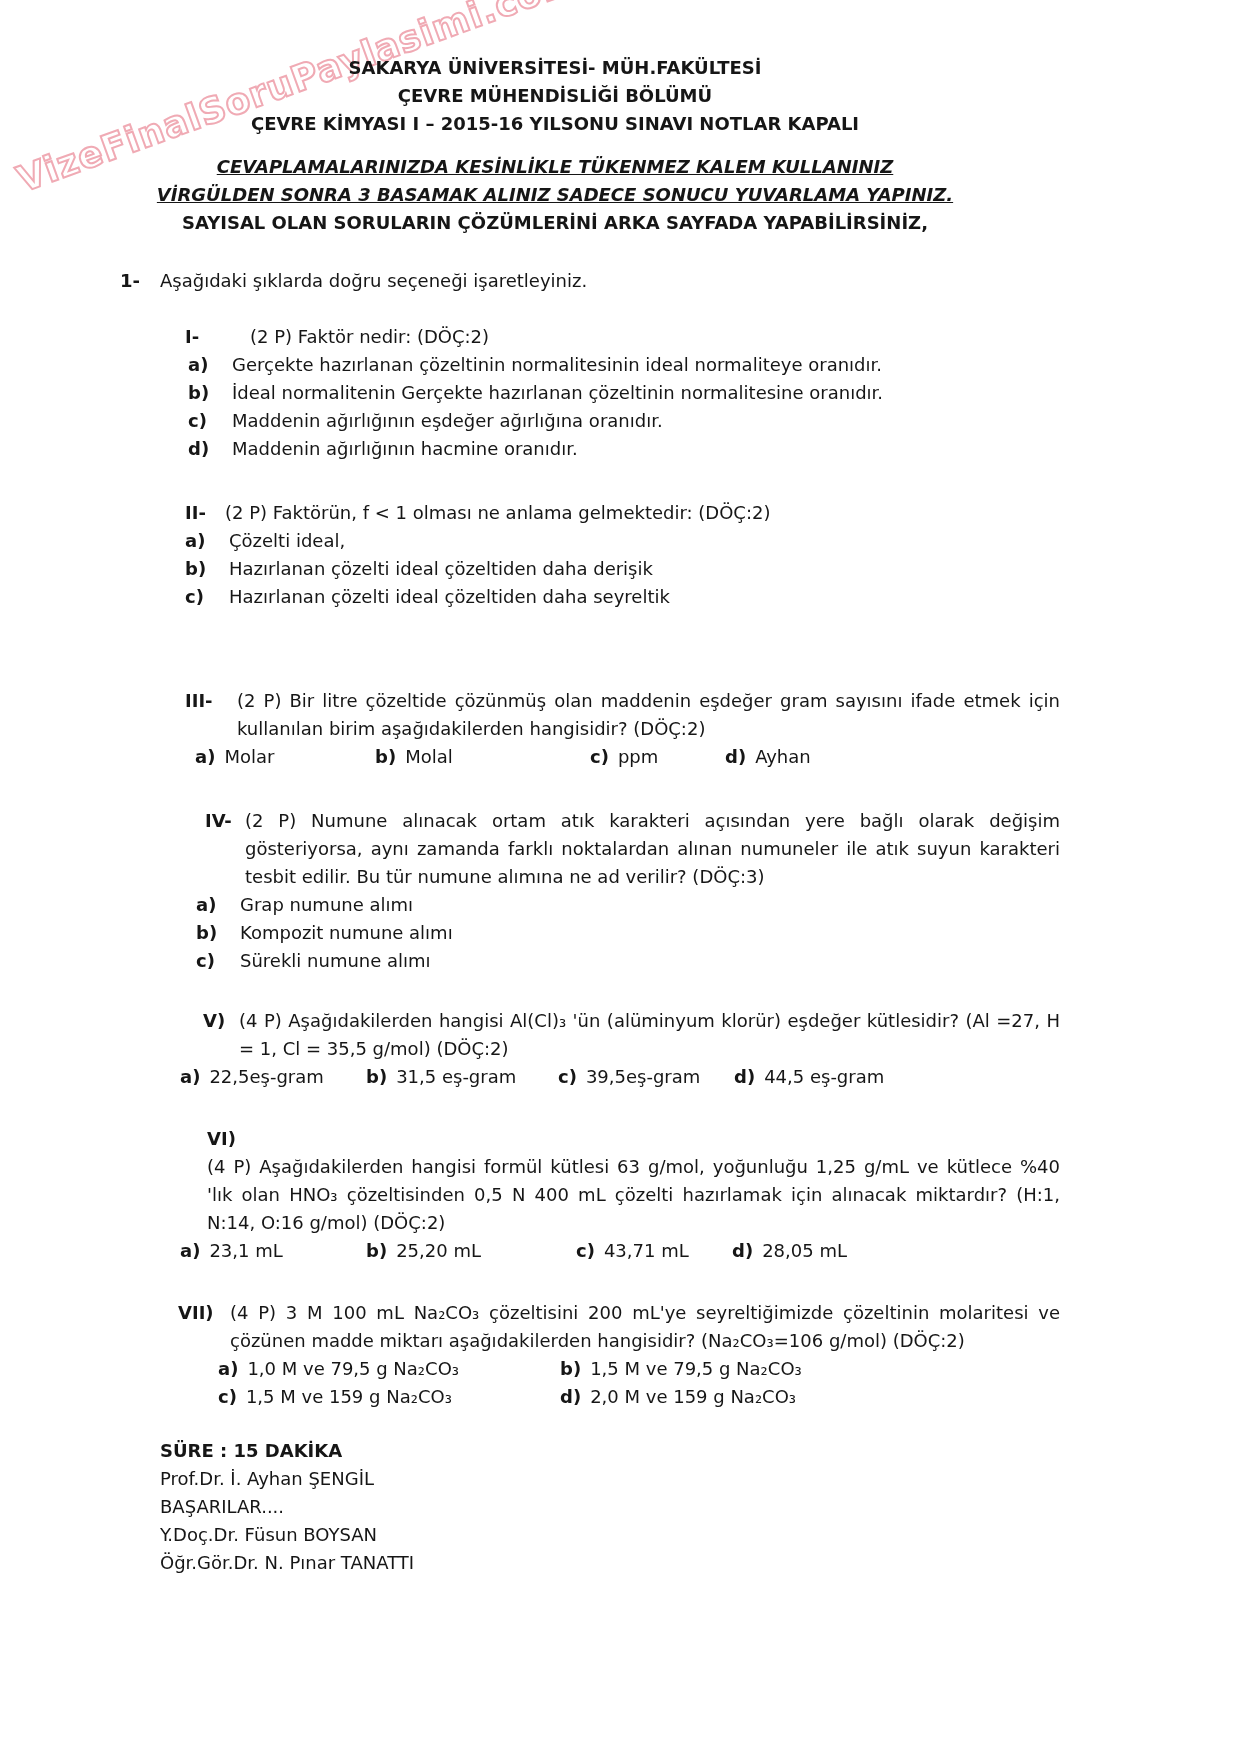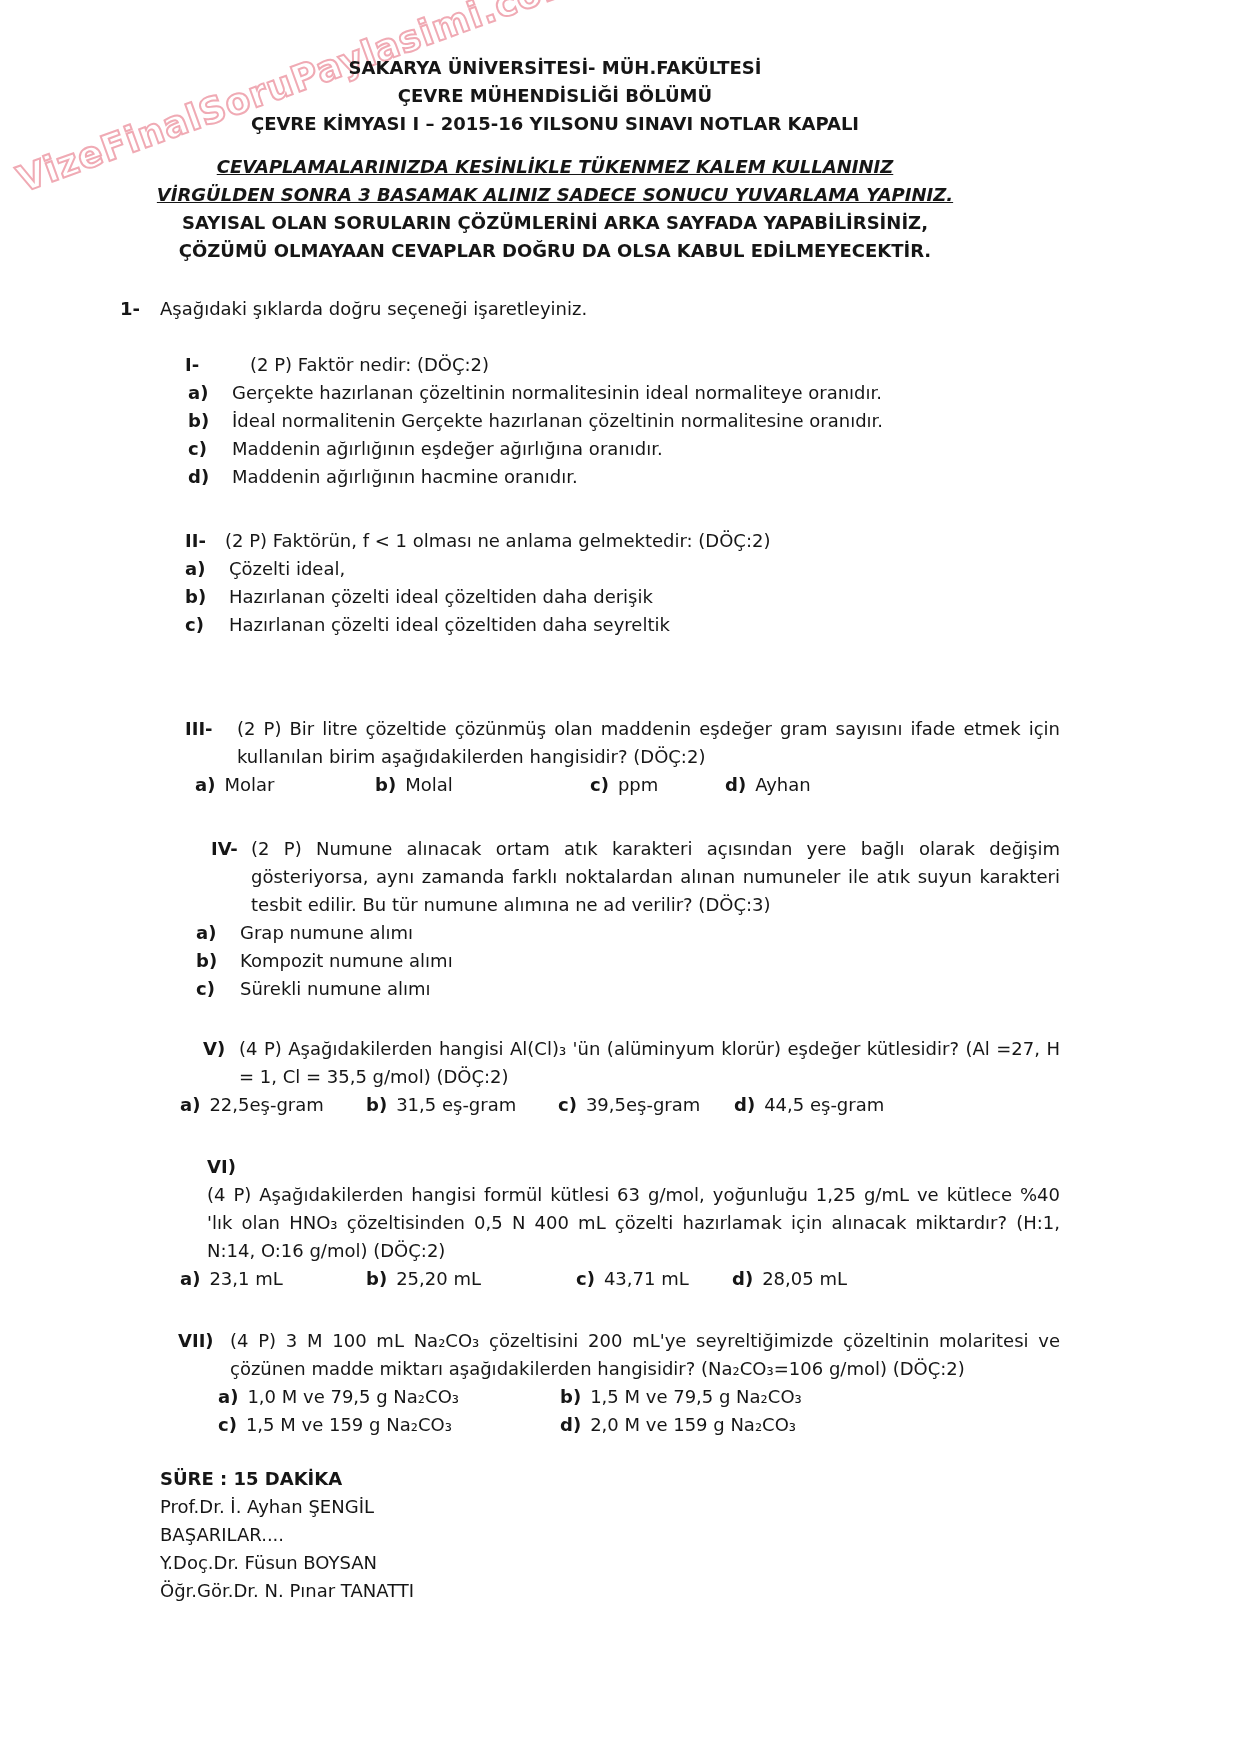--- a/index.html
+++ b/index.html
@@ -81,7 +81,6 @@
       <div class="bold italic underline">CEVAPLAMALARINIZDA KESİNLİKLE TÜKENMEZ KALEM KULLANINIZ</div>
       <div class="bold italic underline">VİRGÜLDEN SONRA 3 BASAMAK ALINIZ SADECE SONUCU YUVARLAMA YAPINIZ.</div>
       <div class="bold">SAYISAL OLAN SORULARIN ÇÖZÜMLERİNİ ARKA SAYFADA YAPABİLİRSİNİZ,</div>
-      <div class="bold">ÇÖZÜMÜ OLMAYAAN CEVAPLAR DOĞRU DA OLSA KABUL EDİLMEYECEKTİR.</div>
     </div>
 
     <div class="q1">

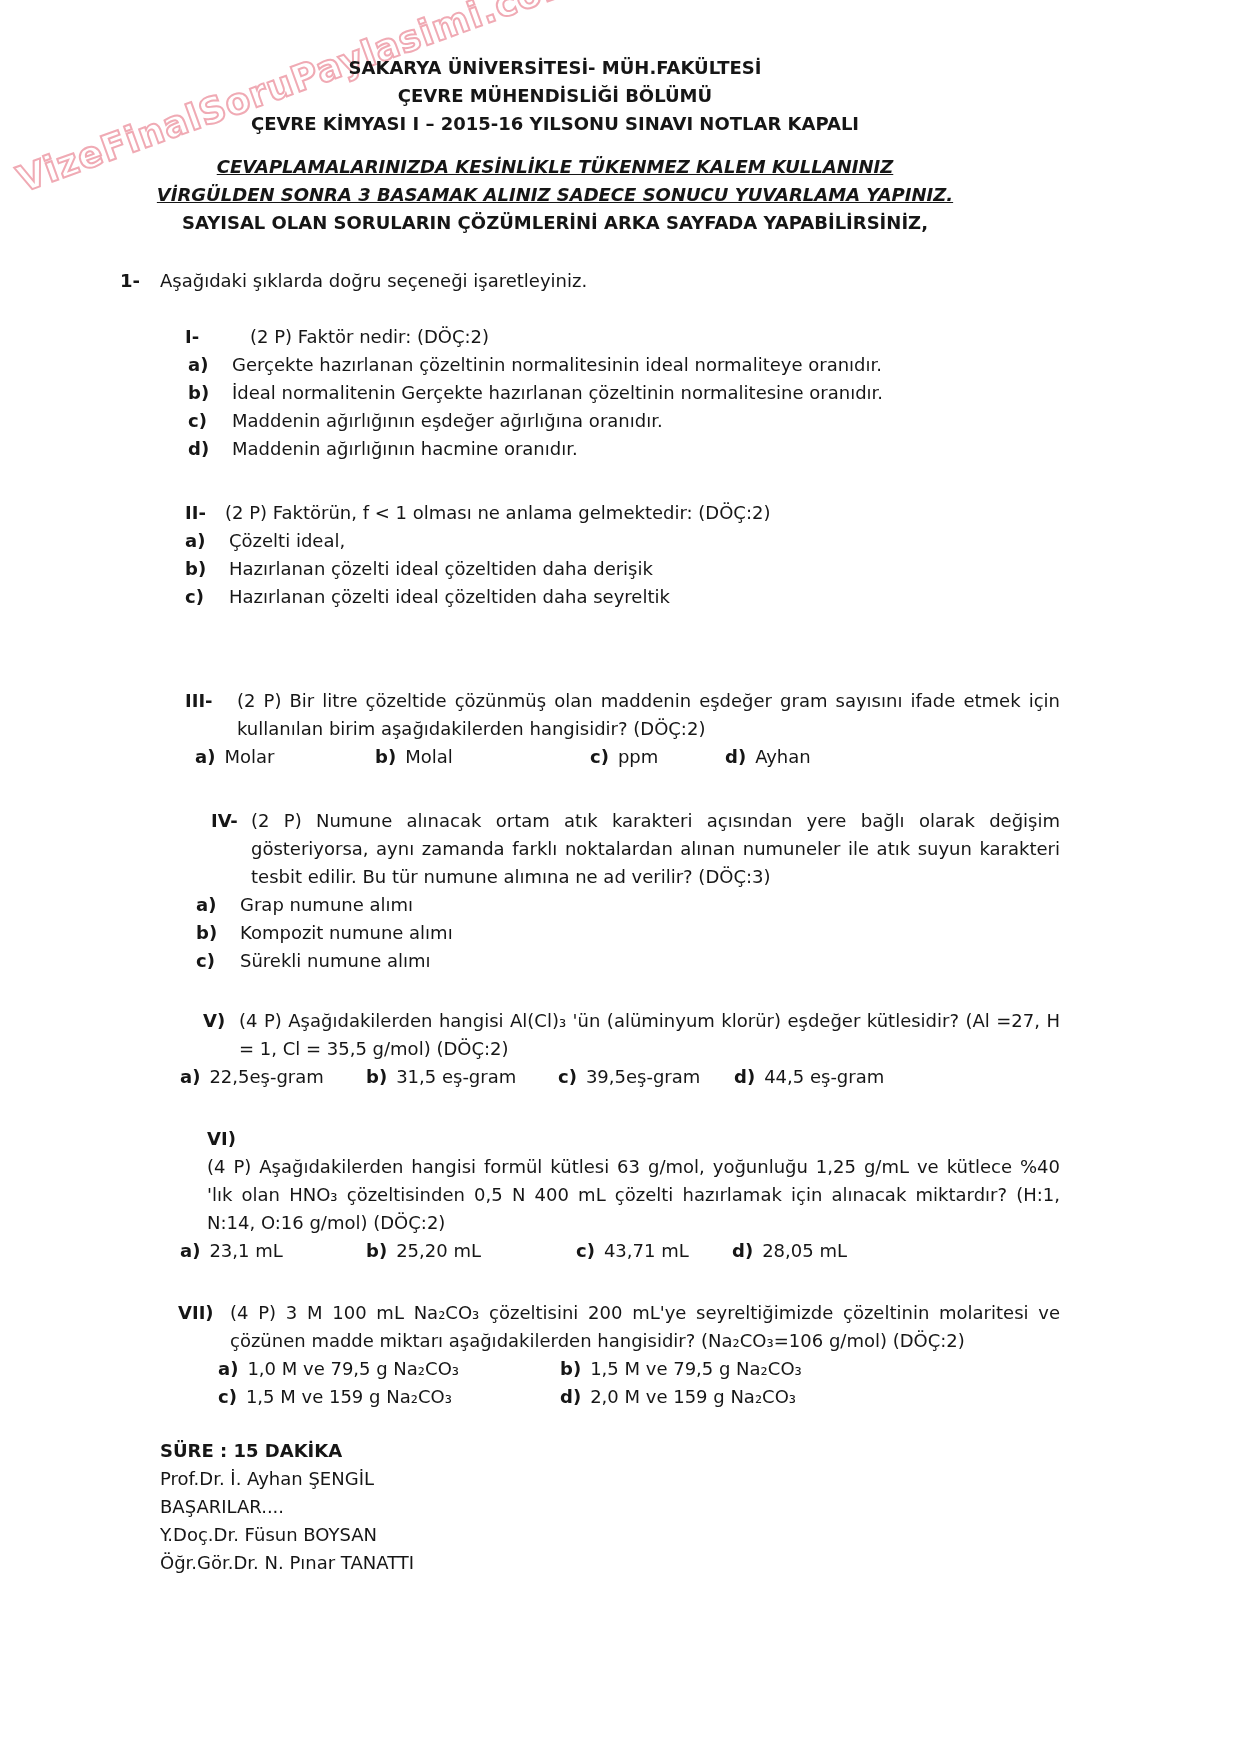--- a/index.html
+++ b/index.html
@@ -47,7 +47,7 @@
   #qIII .opts-inline .opt:nth-child(1){ width:180px; }
   #qIII .opts-inline .opt:nth-child(2){ width:215px; }
   #qIII .opts-inline .opt:nth-child(3){ width:135px; }
-  #qIV  { margin-top:36px; }  #qIV .sq-head { margin-left:26px; } #qIV .sq-label { width:40px; } #qIV .opts-block { margin-left:11px; }
+  #qIV  { margin-top:36px; }  #qIV .sq-head { margin-left:20px; } #qIV .sq-label { width:40px; } #qIV .opts-block { margin-left:11px; }
   #qV   { margin-top:32px; }  #qV .sq-head { margin-left:18px; }  #qV .sq-label { width:36px; }
   #qV .opts-inline { margin-left:-5px; }
   #qV .opts-inline .opt:nth-child(1){ width:186px; }

